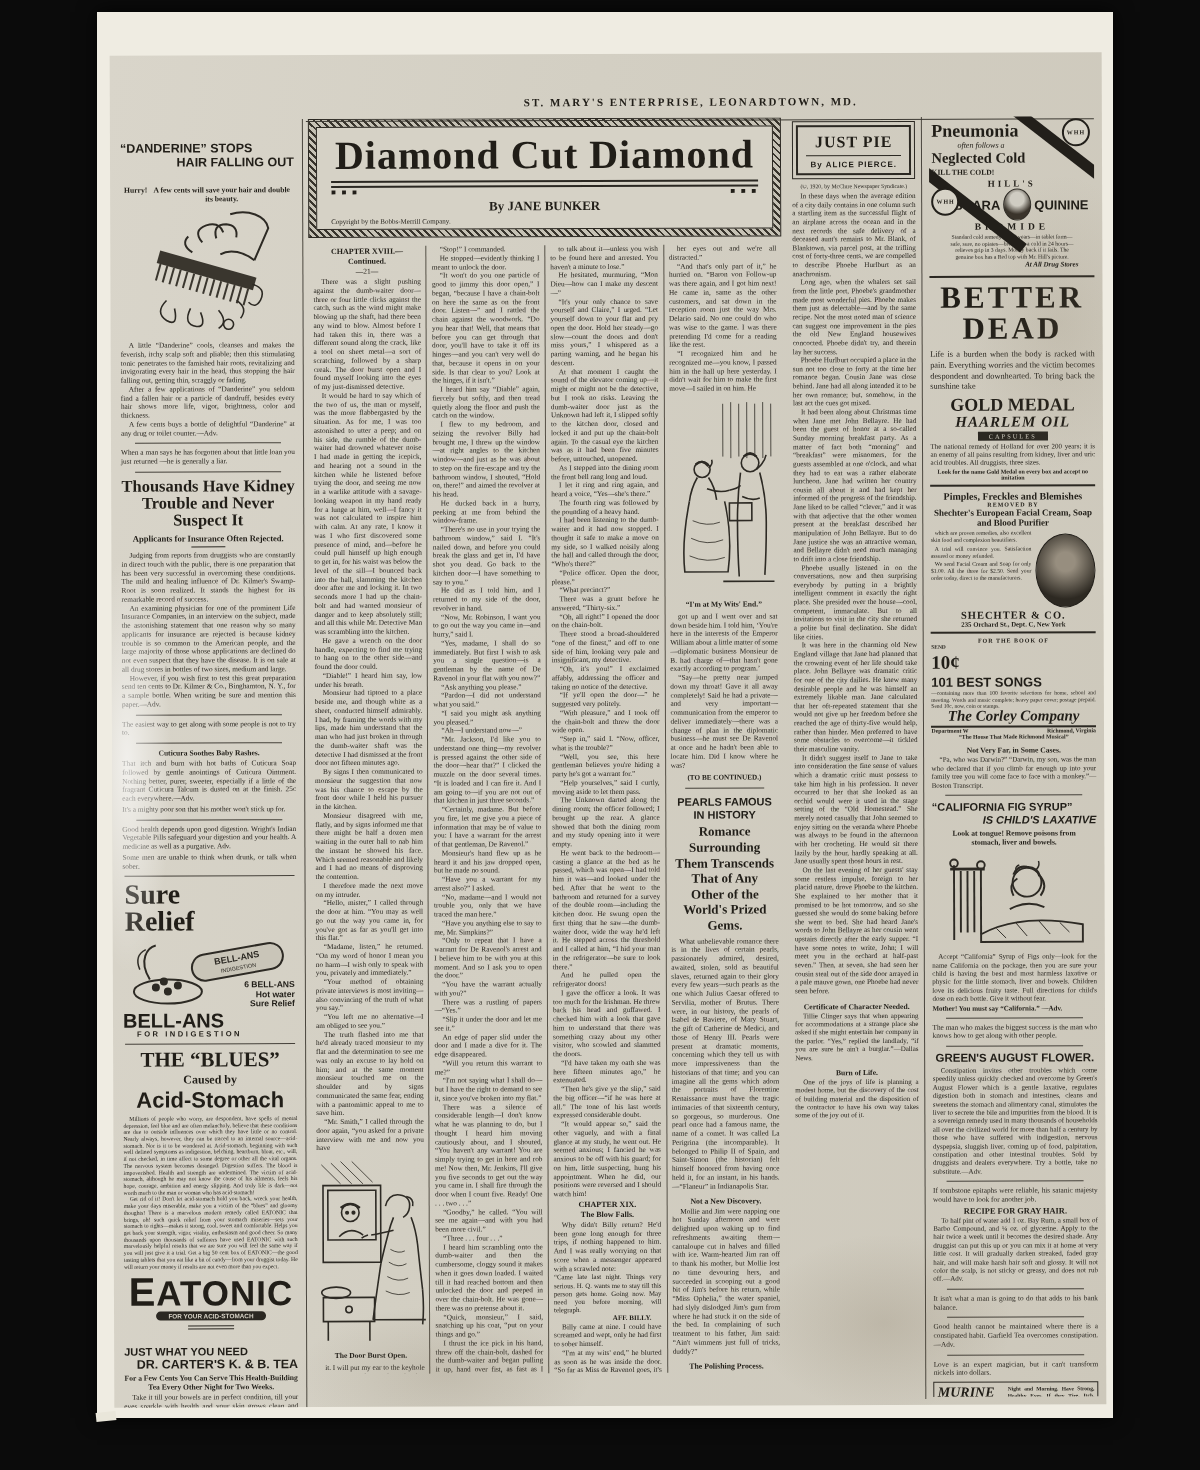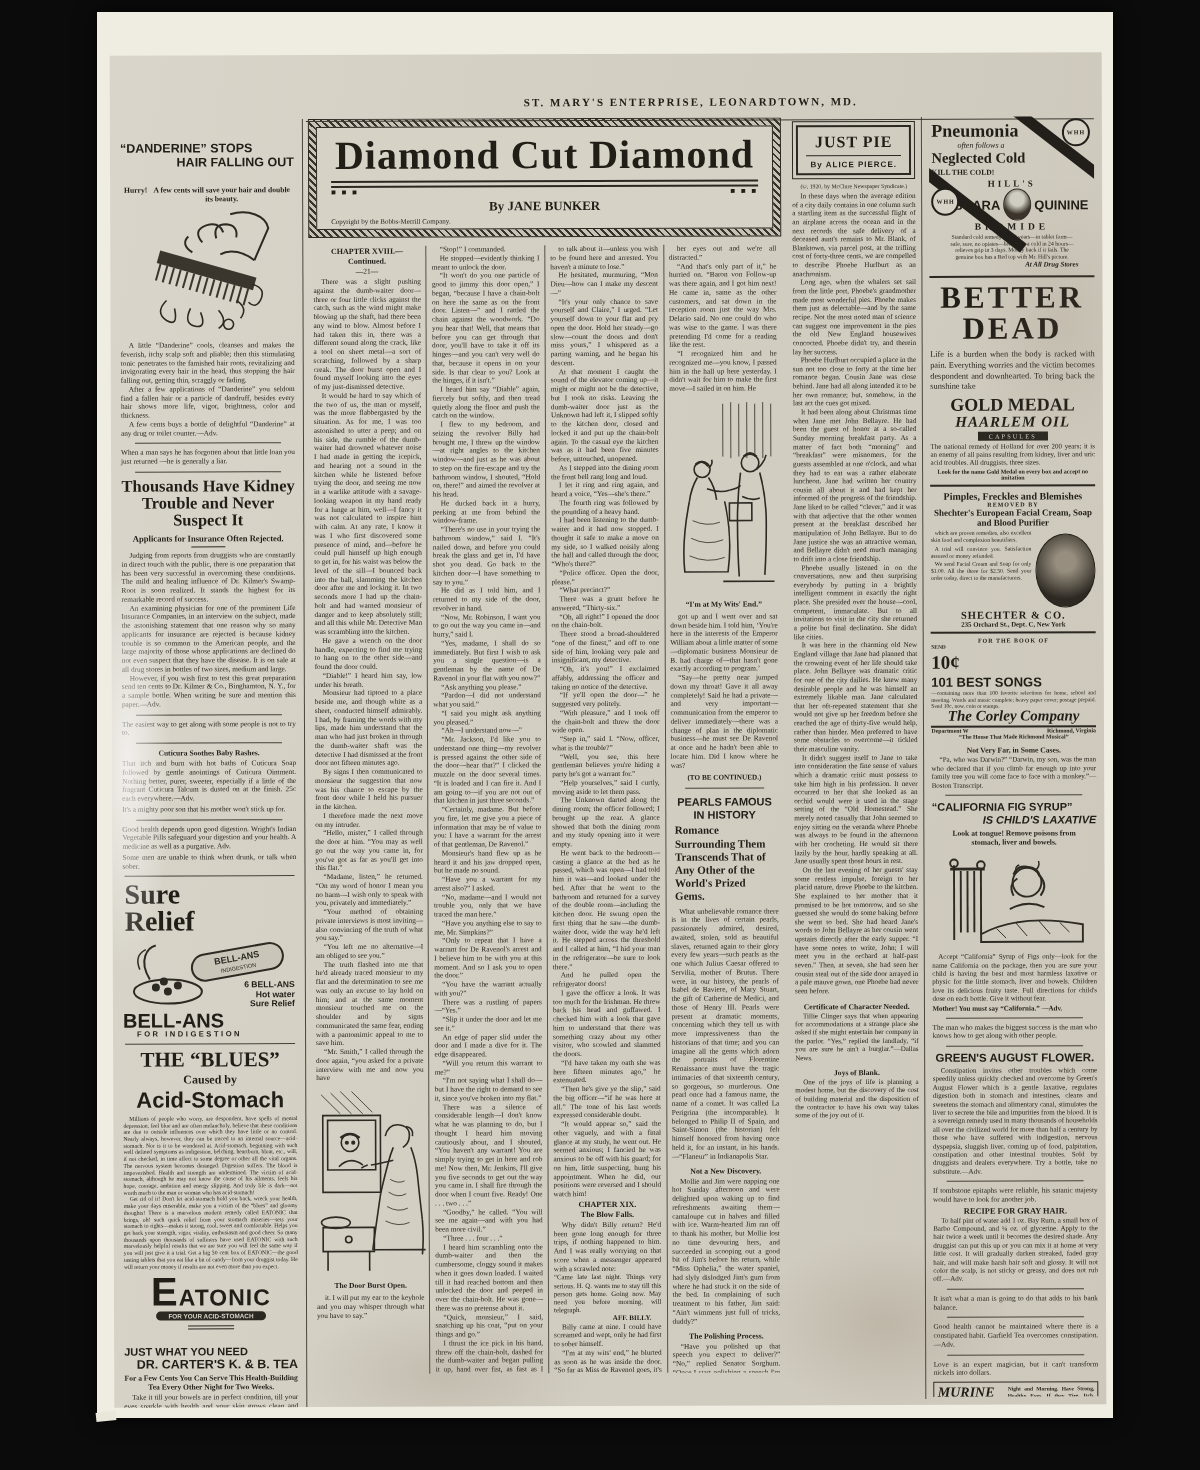--- a/index.html
+++ b/index.html
@@ -323,6 +323,7 @@
               <p>“Diable!” I heard him say, low under his breath.</p>
               <p>Monsieur had tiptoed to a place beside me, and though white as a sheet, conducted himself admirably. I had, by framing the words with my lips, made him understand that the man who had just broken in through the dumb-waiter shaft was the detective I had dismissed at the front door not fifteen minutes ago.</p>
               <p>By signs I then communicated to monsieur the suggestion that now was his chance to escape by the front door while I held his pursuer in the kitchen.</p>
+              <p>Monsieur disagreed with me, flatly, and by signs informed me that there might be half a dozen men waiting in the outer hall to nab him the instant he showed his face. Which seemed reasonable and likely and I had no means of disproving the contention.</p>
               <p>I therefore made the next move on my intruder.</p>
               <p>“Hello, mister,” I called through the door at him. “You may as well go out the way you came in, for you've got as far as you'll get into this flat.”</p>
               <p>“Madame, listen,” he returned. “On my word of honor I mean you no harm—I wish only to speak with you, privately and immediately.”</p>

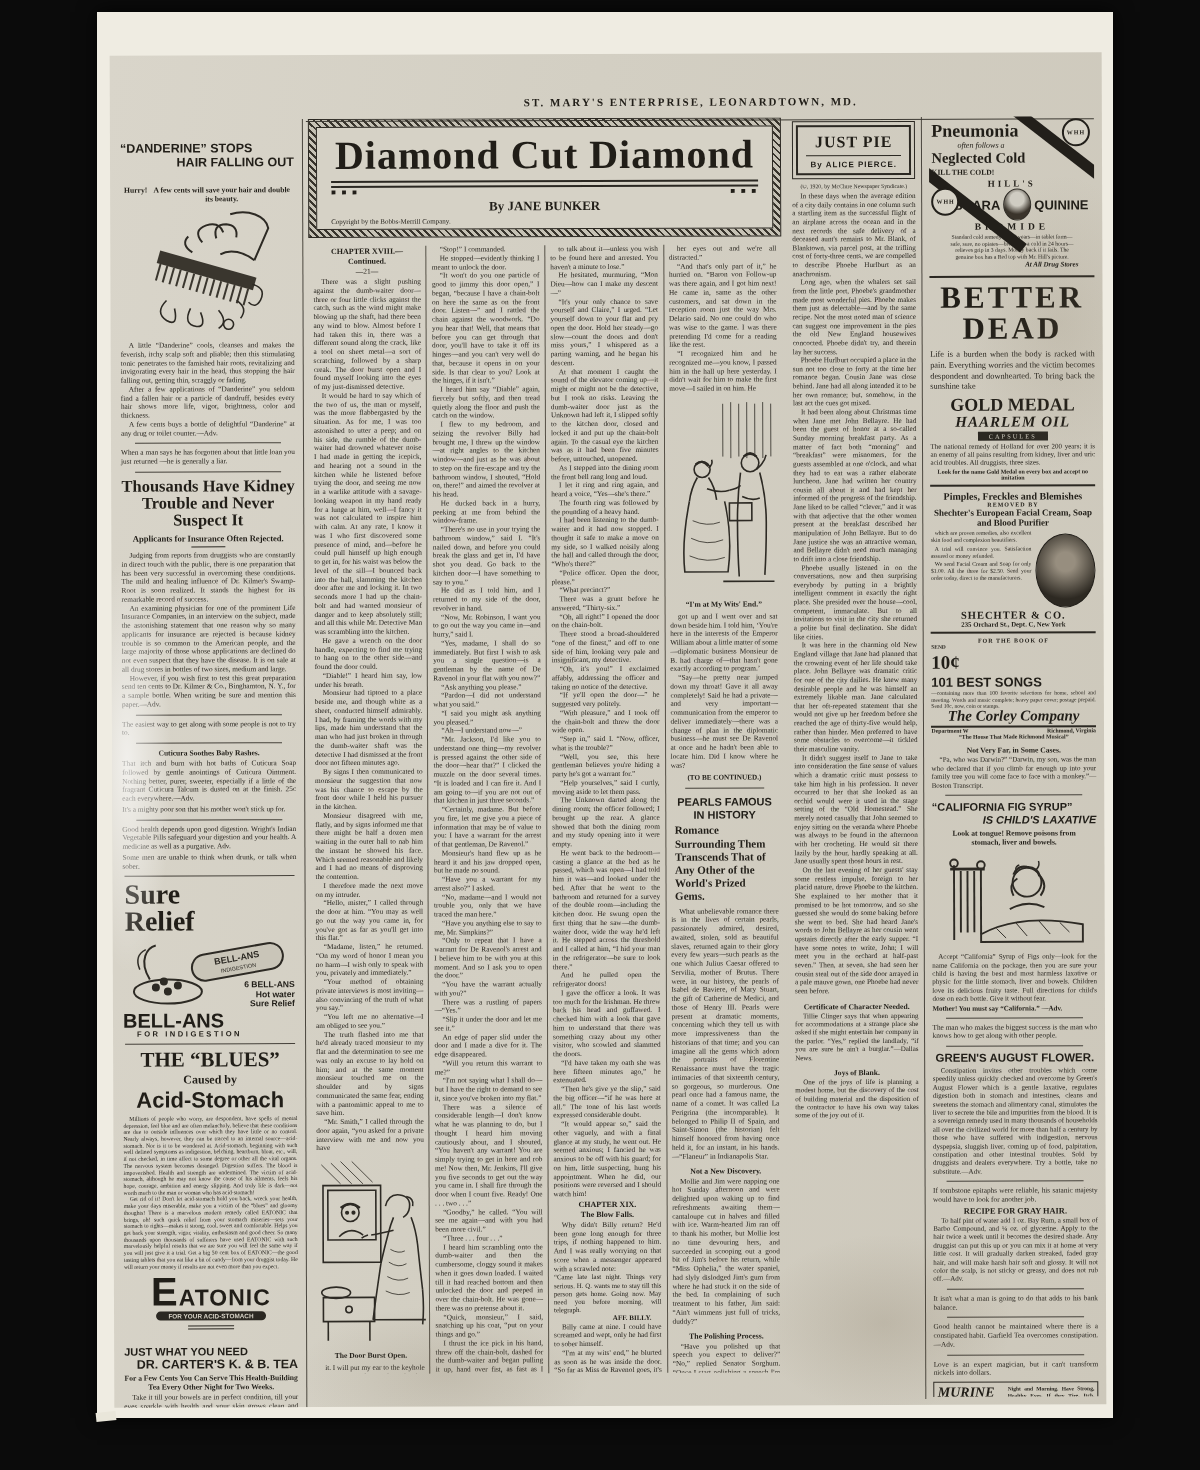--- a/index.html
+++ b/index.html
@@ -54,7 +54,7 @@
   .note{font-size:6.8px;margin:2px 4px 1px 10px;text-indent:0 !important;}
   .sig{text-align:right;font-weight:bold;font-size:7px;padding-right:10px;}
   .pearls-title{text-align:center;font-weight:bold;font-size:11px;font-family:"Liberation Sans",sans-serif;margin:7px 0 2px;}
-  .pearls-sub{text-align:left;font-weight:bold;font-size:11px;margin:0 4px 4px;}
+  .pearls-sub{text-align:center;font-weight:bold;font-size:13px;margin:0 4px 4px;}
   .sub-item-title{text-align:center;font-weight:bold;font-size:7.8px;margin:6px 0 1px;}
 
   

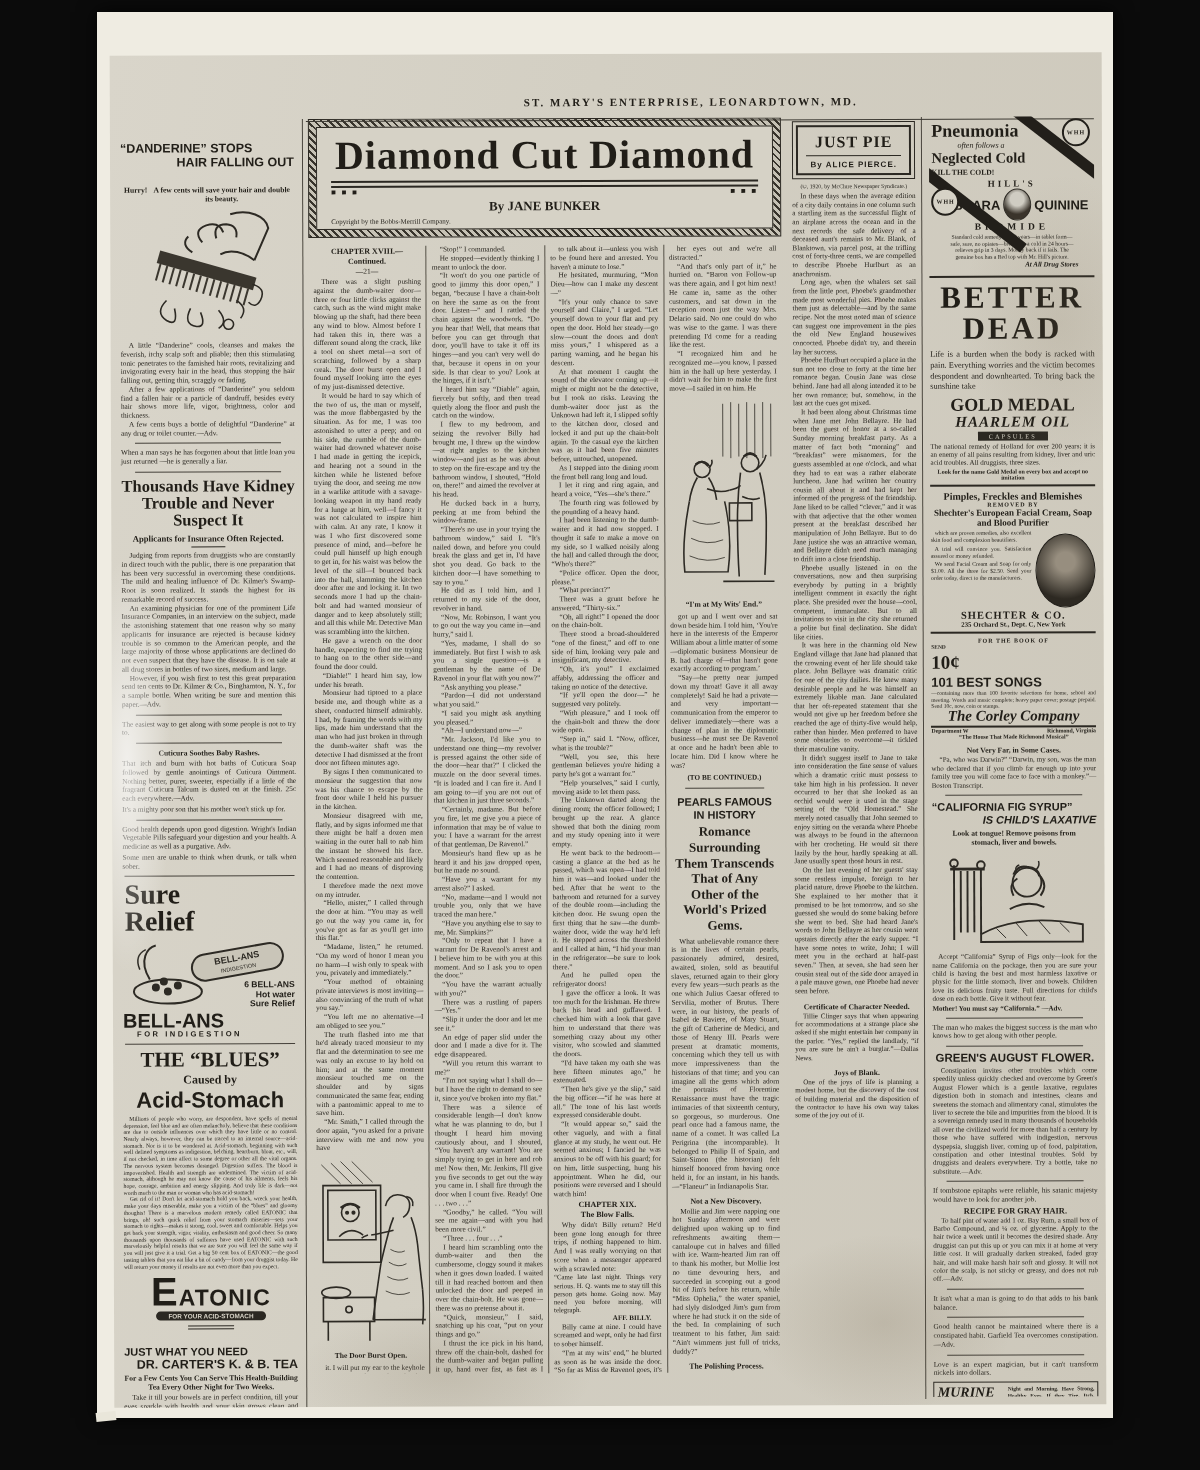--- a/index.html
+++ b/index.html
@@ -542,7 +542,7 @@
         </div>
       <div class="qhead">Certificate of Character Needed.</div>
       <div class="qbody">Tillie Clinger says that when appearing for accommodations at a strange place she asked if she might entertain her company in the parlor. “Yes,” replied the landlady, “if you are sure he ain't a burglar.”—Dallas News.</div>
-      <div class="qhead">Joys of Blank.</div>
+      <div class="qhead">Burn of Life.</div>
       <div class="qbody">One of the joys of life is planning a modest home, but the discovery of the cost of building material and the disposition of the contractor to have his own way takes some of the joy out of it.</div>
     </div>
 

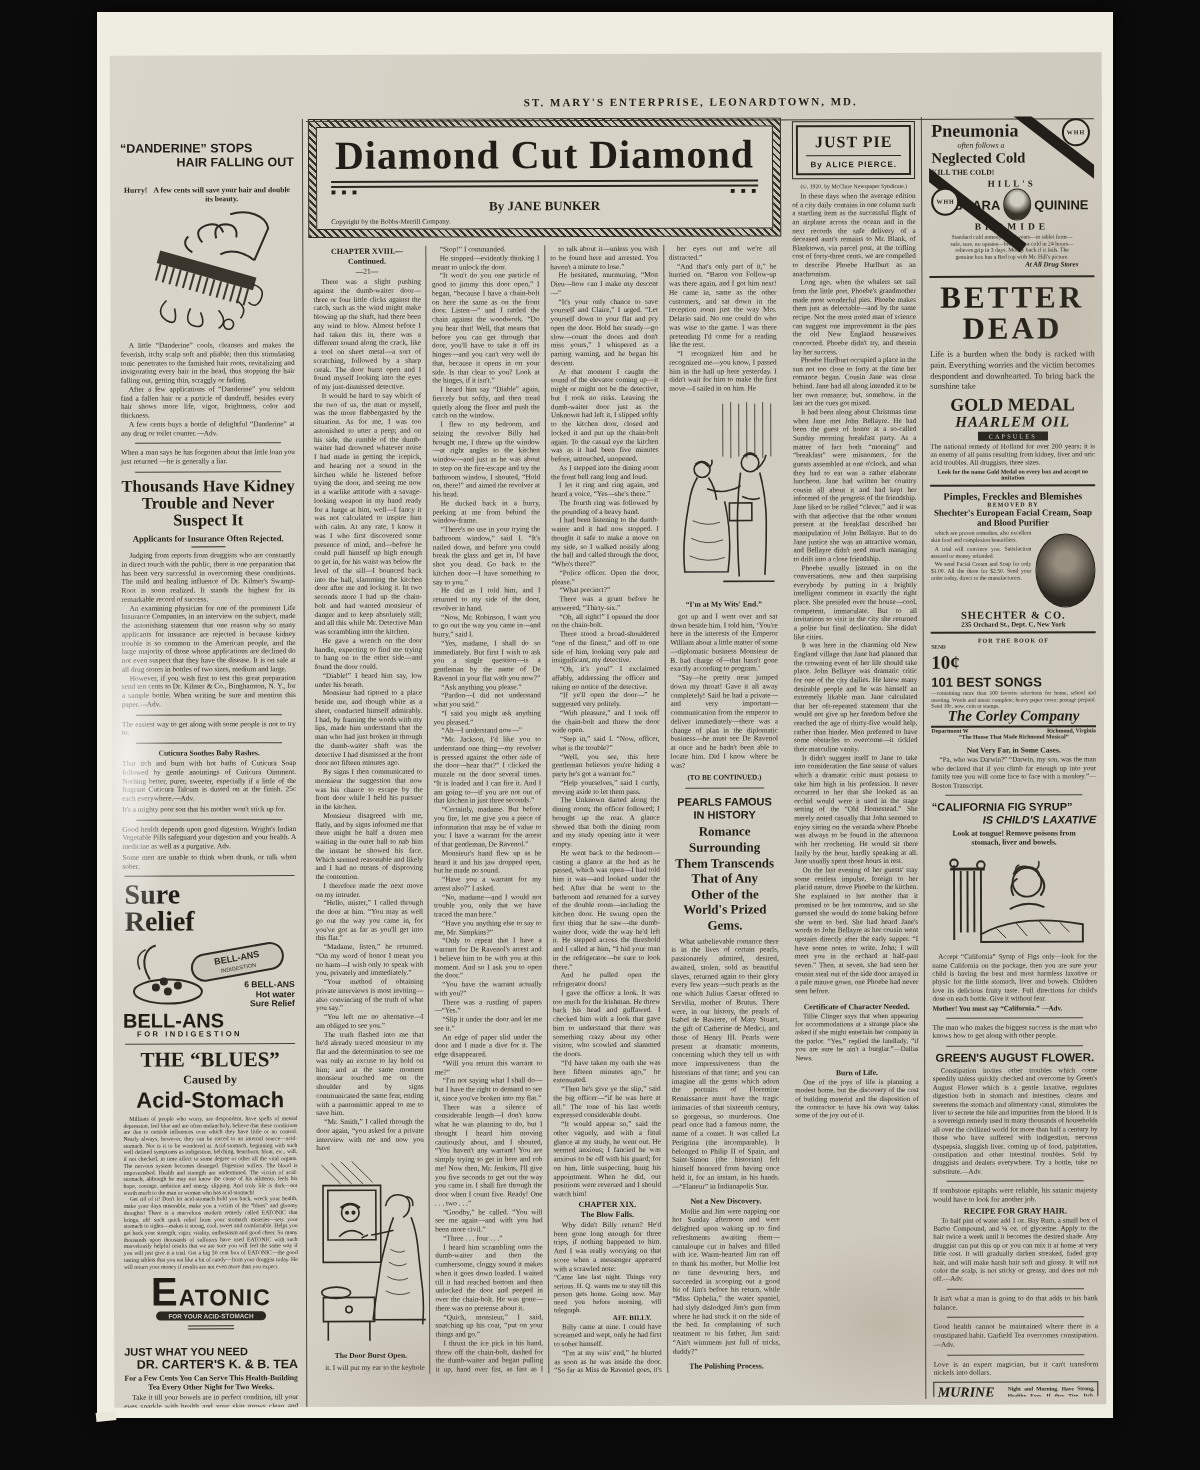--- a/index.html
+++ b/index.html
@@ -77,7 +77,7 @@
   .blues3{font-size:22px;font-weight:bold;text-align:center;font-family:"Liberation Sans",sans-serif;line-height:1;}
   .blues-body{font-size:5.7px;line-height:1.18;text-align:justify;margin-top:4px;}
   .blues-body p{margin:0;text-indent:6px;}
-  .eatonic{font-size:23px;font-weight:bold;font-family:"Liberation Sans",sans-serif;letter-spacing:1px;line-height:1;text-align:center;margin-top:2px;}
+  .eatonic{font-size:35px;font-weight:bold;font-family:"Liberation Sans",sans-serif;letter-spacing:1px;line-height:1;text-align:center;margin-top:2px;}
   .eatonic::first-letter{font-size:40px;}
   .eatonic-sub{display:block;width:110px;margin:0 auto;background:#2b2822;color:#d6d2c6;text-align:center;
       font-size:6.4px;font-weight:bold;padding:1px 0;border-radius:7px;font-family:"Liberation Sans",sans-serif;}

